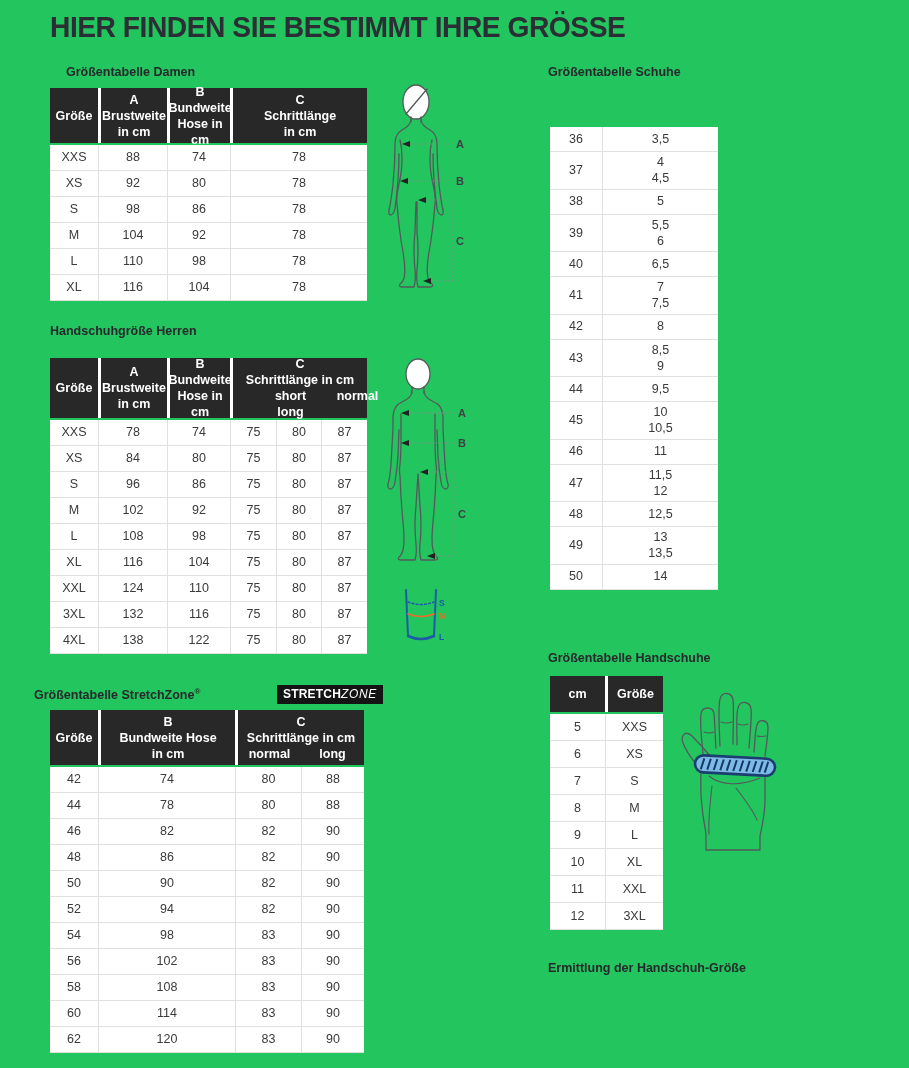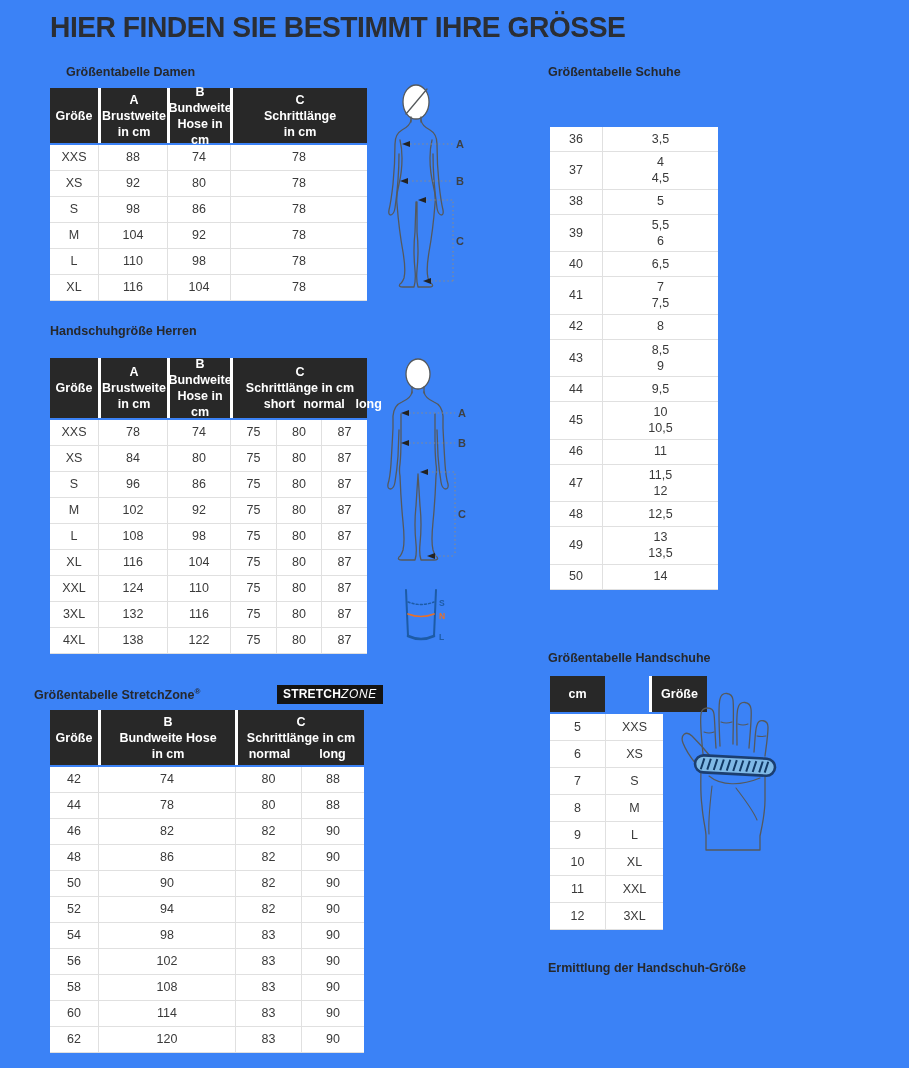--- a/index.html
+++ b/index.html
@@ -3,7 +3,7 @@
 <meta charset="utf-8">
 <style>
   html,body { margin:0; padding:0; background:#fff; font-family:"Liberation Sans",sans-serif; }
-  .page { position:relative; width:909px; height:1068px; background:#3b82f6; overflow:hidden; }
+  .page { position:relative; width:909px; height:1068px; background:#22c55e; overflow:hidden; }
 
   .title { position:absolute; left:50px; top:10px; font-size:30px; font-weight:bold;
            color:#2b2e34; letter-spacing:-0.5px; white-space:nowrap;

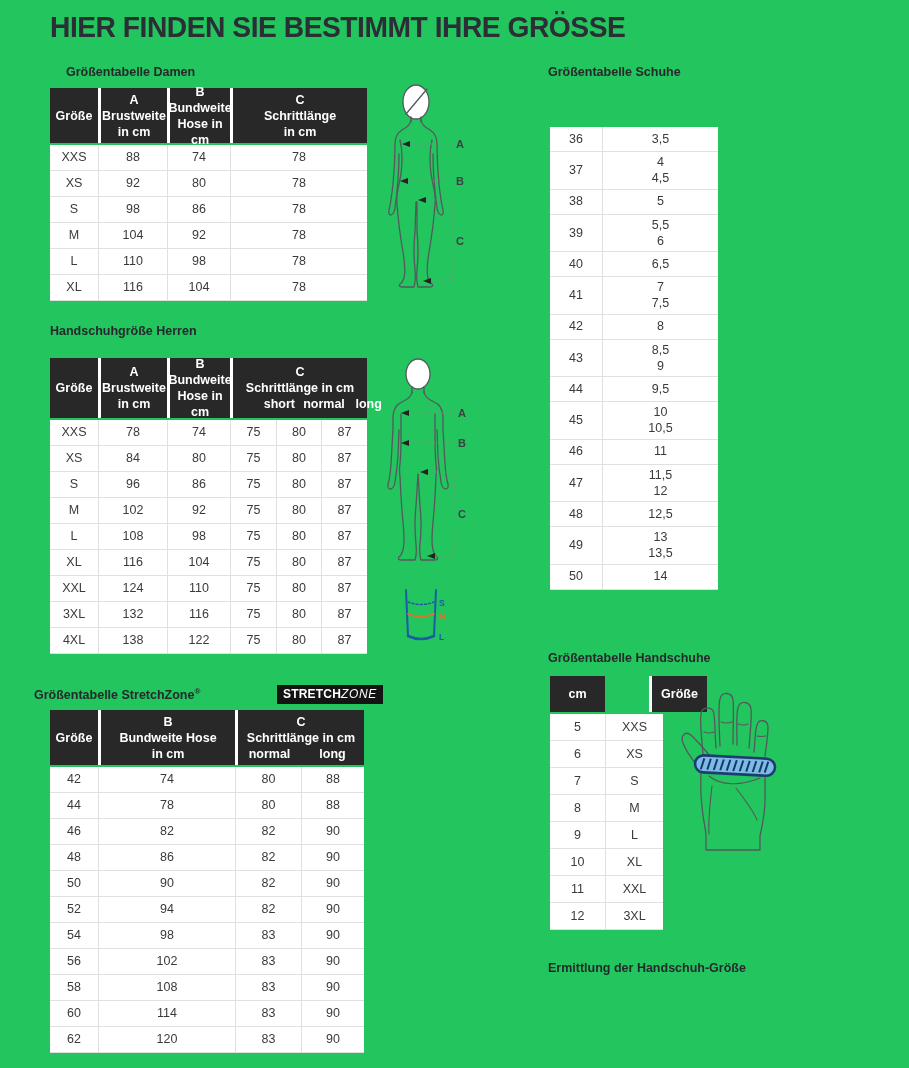--- a/index.html
+++ b/index.html
@@ -19,7 +19,7 @@
             text-align:center; white-space:pre-line; border-left:3px solid #fff; box-sizing:border-box; }
   .h-cell.c0 { border-left:none; }
   .hc-cols { display:grid; width:100%; }
-  .hc-cols-3 { grid-template-columns:repeat(3,1fr);padding-left:48px; }
+  .hc-cols-3 { grid-template-columns:repeat(2,1fr);padding-left:48px; }
   .hc-cols-2 { grid-template-columns:repeat(2,1fr); }
   .hc-cols span { text-align:center; }
 

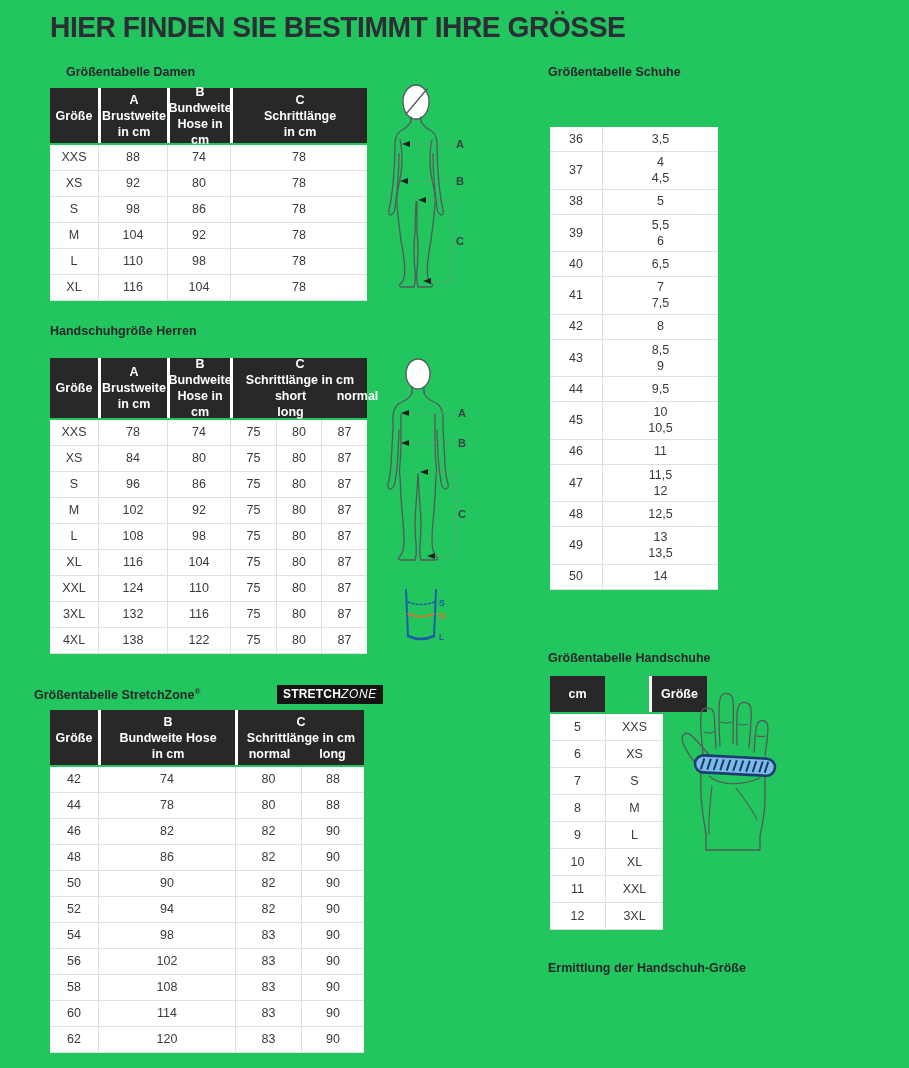--- a/index.html
+++ b/index.html
@@ -289,7 +289,7 @@
     </div>
 
   <div class="tbl-label" style="left:548px; top:651px;">Größentabelle Handschuhe</div>
-  <div class="grid cols-hand" style="left:550px; top:676px; height:36px; grid-auto-rows:36px;gap:44px;">
+  <div class="grid cols-hand" style="left:550px; top:676px; height:36px; grid-auto-rows:36px;">
     <div class="h-cell c0">cm</div>
     <div class="h-cell">Größe</div>
   </div>

